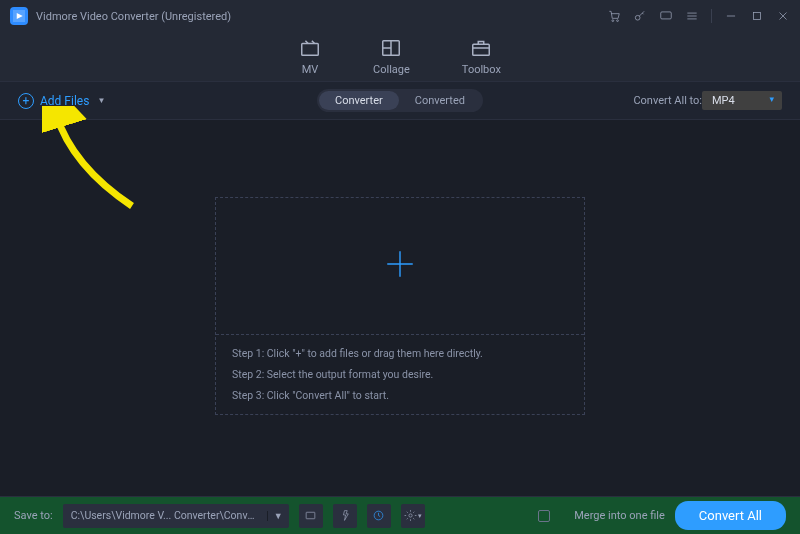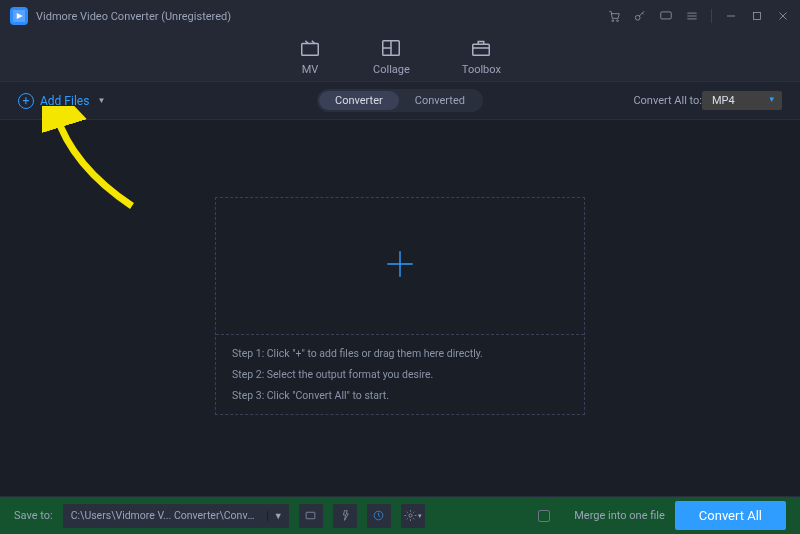--- a/index.html
+++ b/index.html
@@ -58,7 +58,7 @@
 .bottombar .spacer { flex:1; }
 .merge { display:flex; align-items:center; gap:24px; font-size:11px; color:#9aa3b8; cursor:pointer; }
 .merge .cb { width:12px; height:12px; border:1px solid #6a738a; border-radius:2px; }
-.convertbtn { background:#2e9dff; color:#fff; font-size:13px; padding:7px 24px; border-radius:2px; cursor:pointer; }
+.convertbtn { background:#2e9dff; color:#fff; font-size:13px; padding:7px 24px; border-radius:13px; cursor:pointer; }
 </style>
 </head>
 <body>

